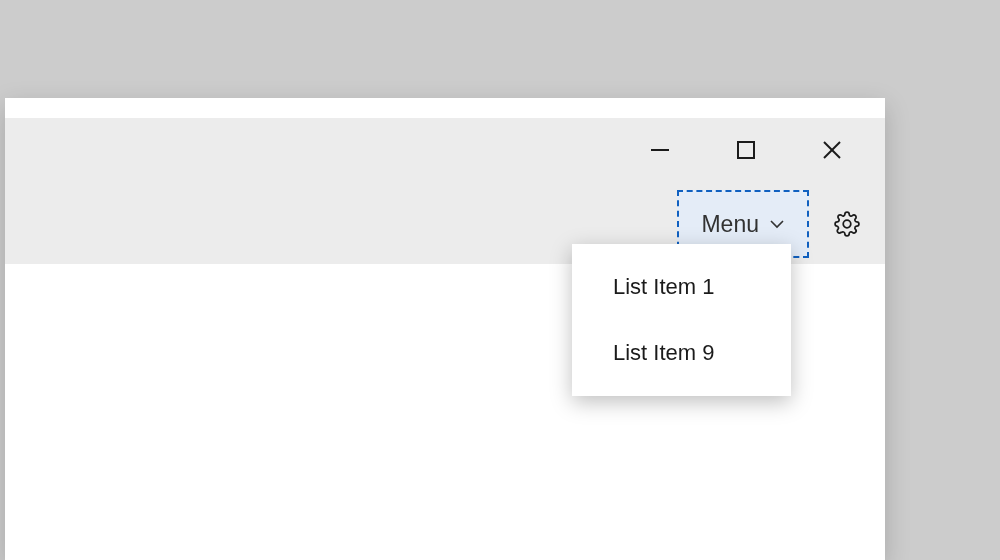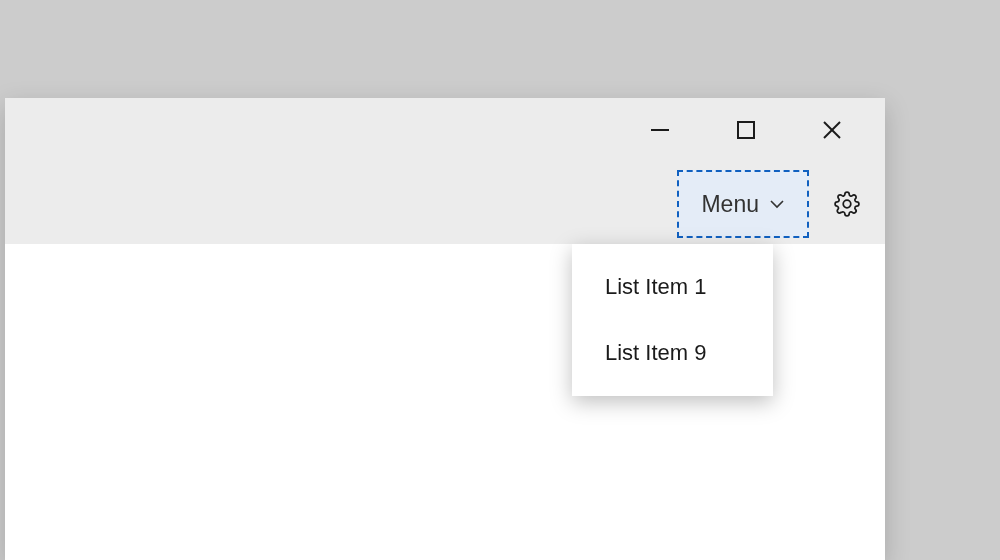--- a/index.html
+++ b/index.html
@@ -28,6 +28,7 @@
       height: 146px;
       background: #ececec;
       position: relative;
+      margin-top: 20px;
     }
     .window-controls {
       position: absolute;

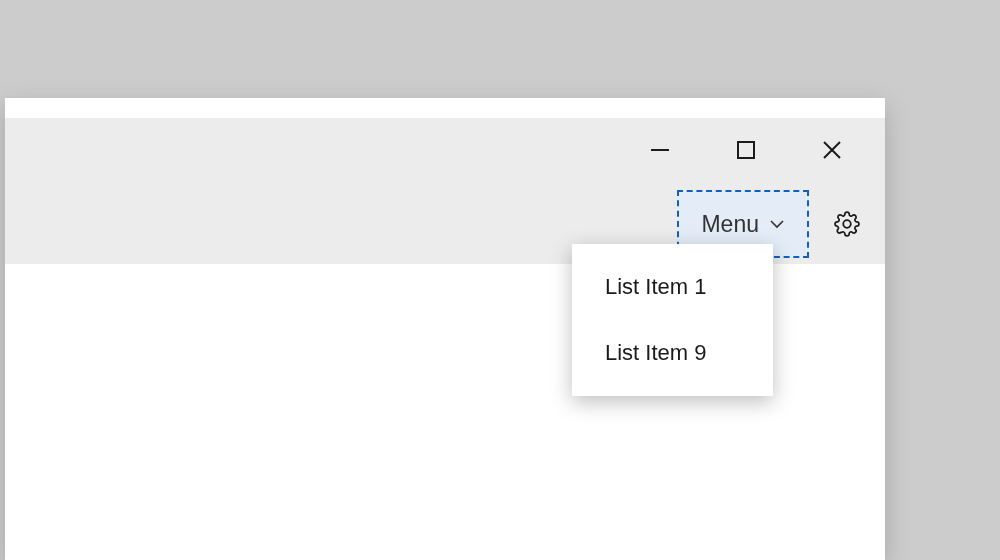--- a/index.html
+++ b/index.html
@@ -91,10 +91,10 @@
       position: absolute;
       left: 567px;
       top: 146px;
-      width: 201px;
+      width: 219px;
       background: #ffffff;
       box-shadow: 0 6px 20px rgba(0,0,0,0.25);
-      padding: 10px 9px;
+      padding: 10px 17px;
     }
     .dropdown-item {
       padding: 20px 24px;

